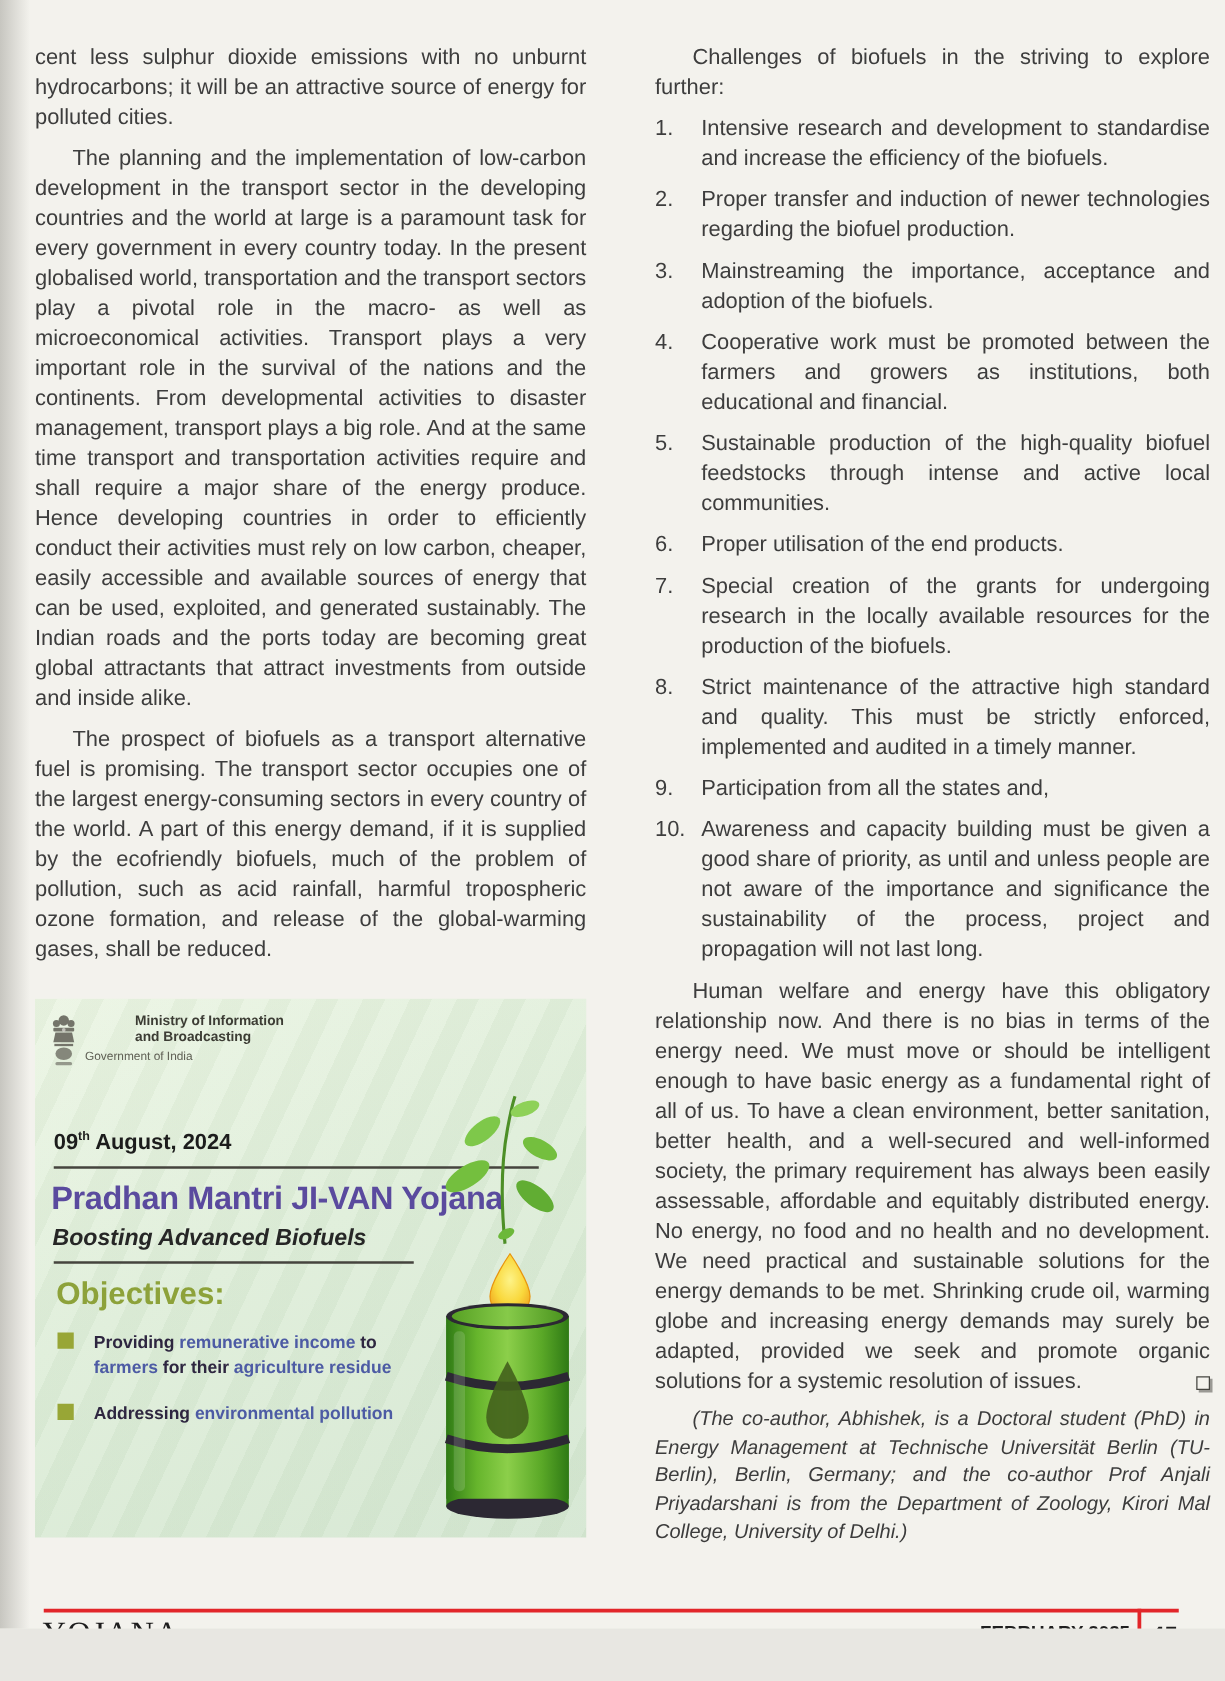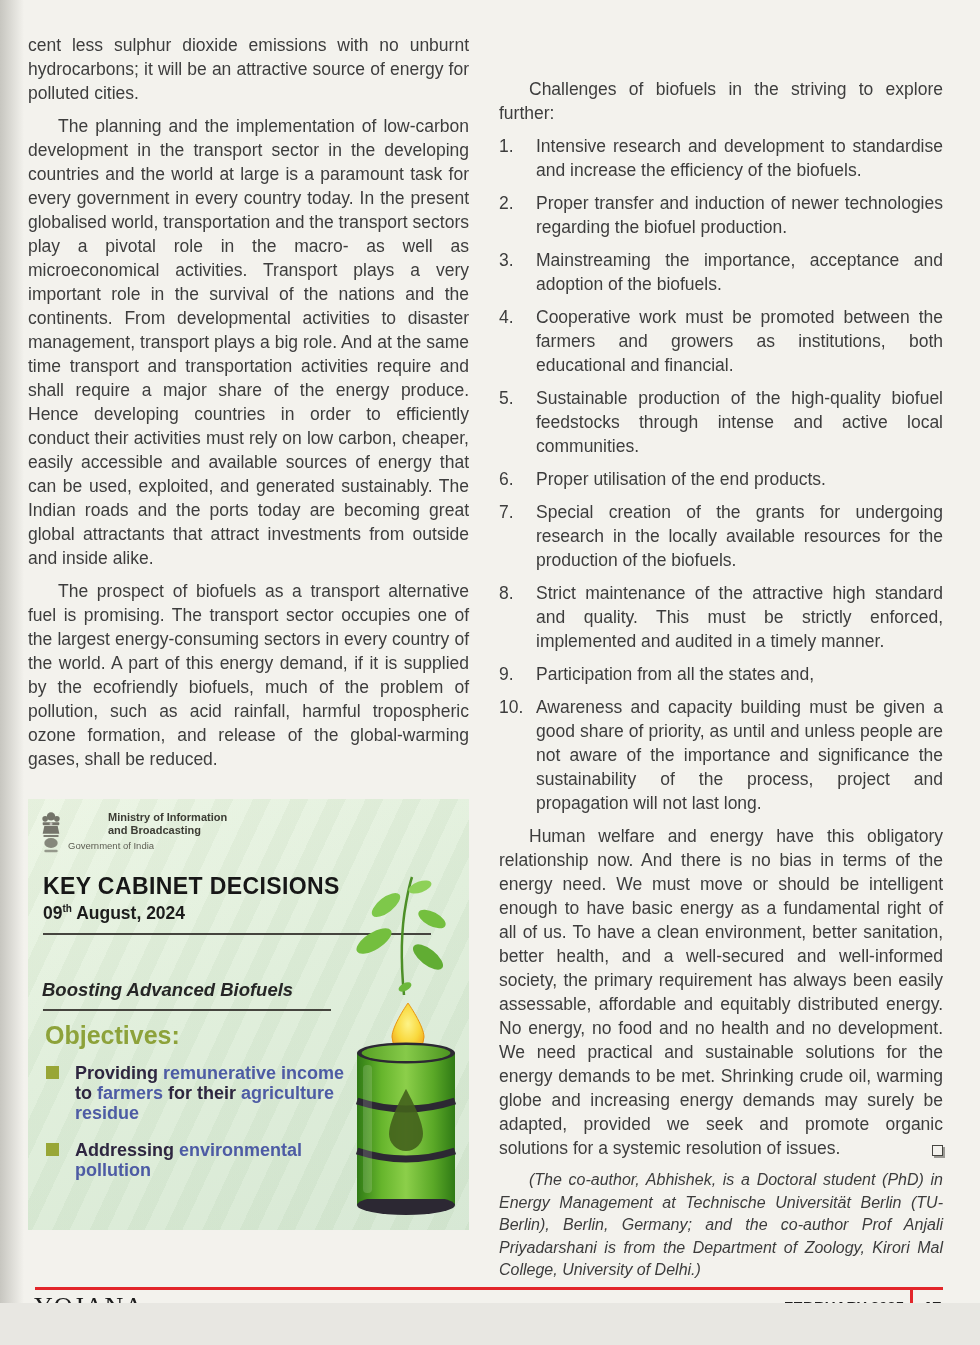--- a/index.html
+++ b/index.html
@@ -12,7 +12,7 @@
     background:linear-gradient(to right,#c7c6c0,rgba(243,242,237,0));pointer-events:none;}
   .col{position:absolute;top:33px;}
   .col-left{left:28px;width:441px;}
-  .col-right{left:499px;width:444px;margin-top:44px;}
+  .col-right{left:524px;width:444px;}
   p{margin:0;}
   .body-text{
     font-size:17.5px;line-height:24px;text-align:justify;color:#3d3d3d;

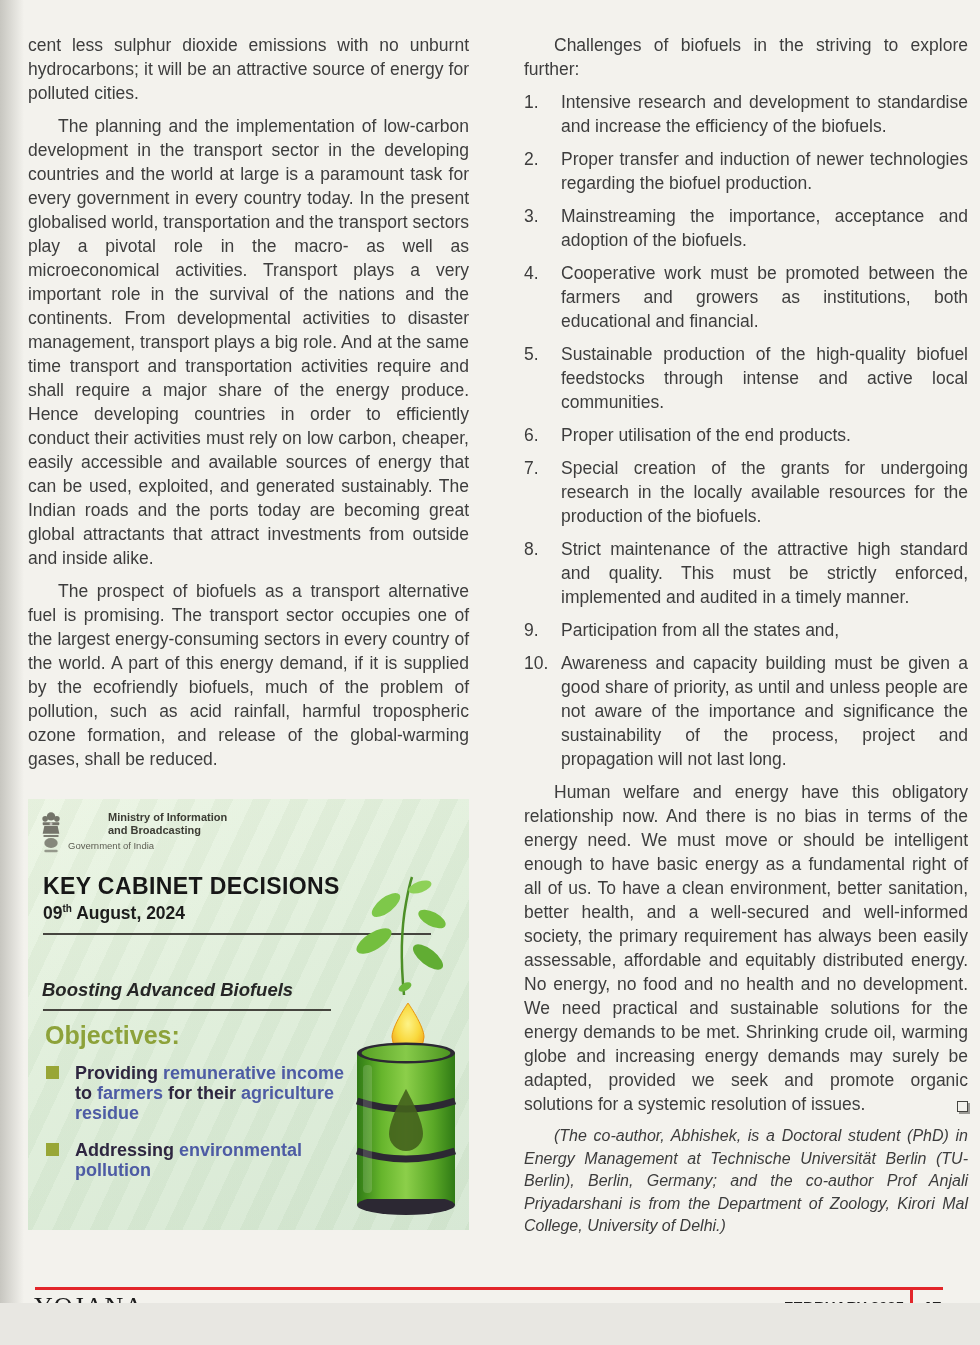--- a/index.html
+++ b/index.html
@@ -117,7 +117,6 @@
         </div>
       </div>
 
-      <h2 class="kcd">KEY CABINET DECISIONS</h2>
       <div class="kdate"><span>09</span><sup>th</sup><span> August, 2024</span></div>
 
       <div class="rule rule1"></div>

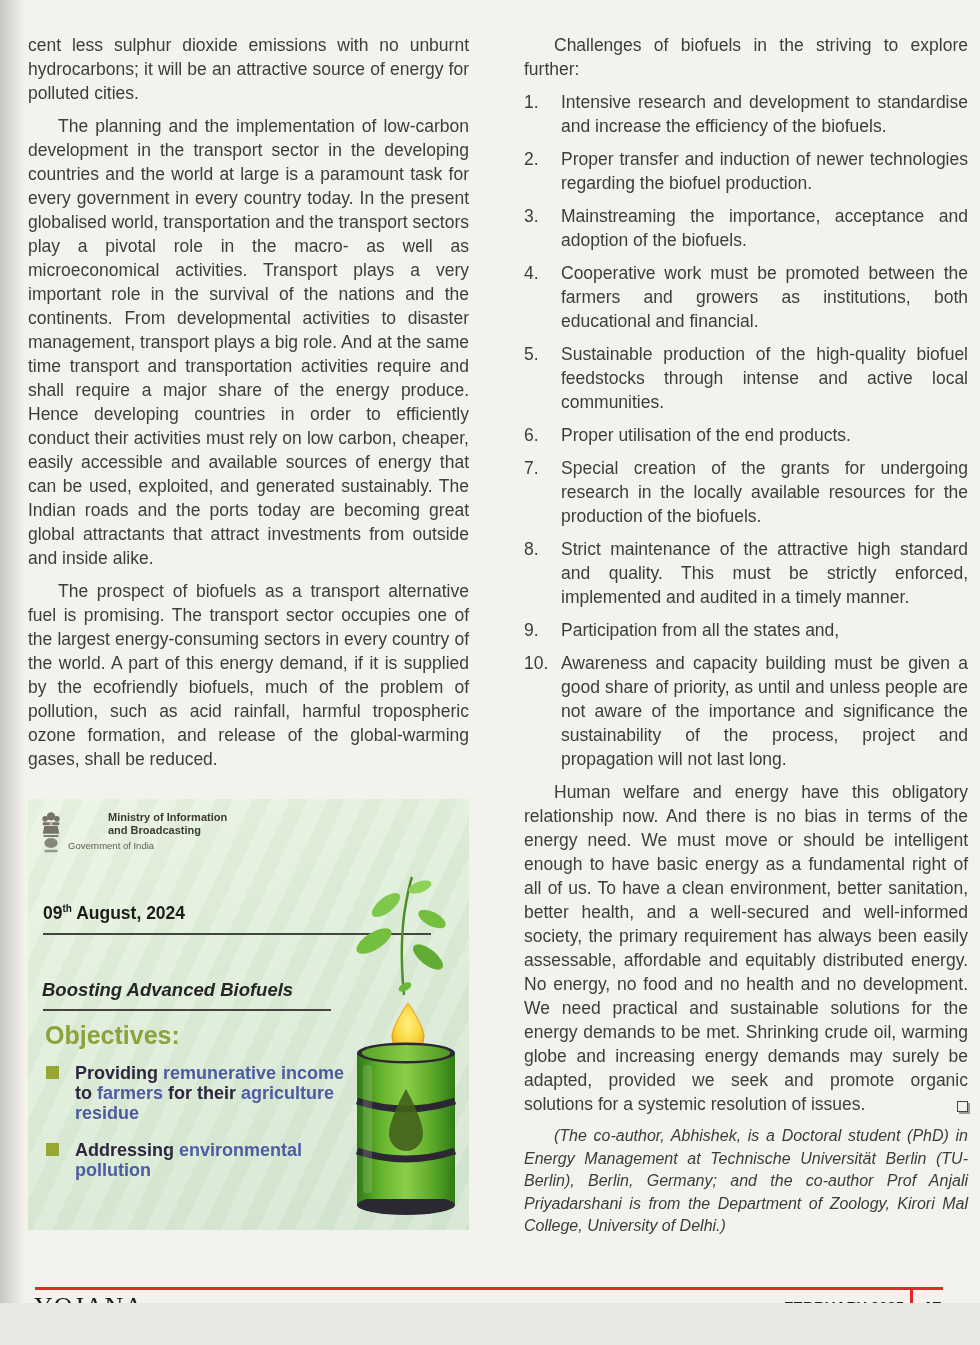--- a/index.html
+++ b/index.html
@@ -120,6 +120,7 @@
       <div class="kdate"><span>09</span><sup>th</sup><span> August, 2024</span></div>
 
       <div class="rule rule1"></div>
+      <h3 class="scheme">Pradhan Mantri JI-VAN Yojana</h3>
       <div class="scheme-sub">Boosting Advanced Biofuels</div>
       <div class="rule rule2"></div>
 

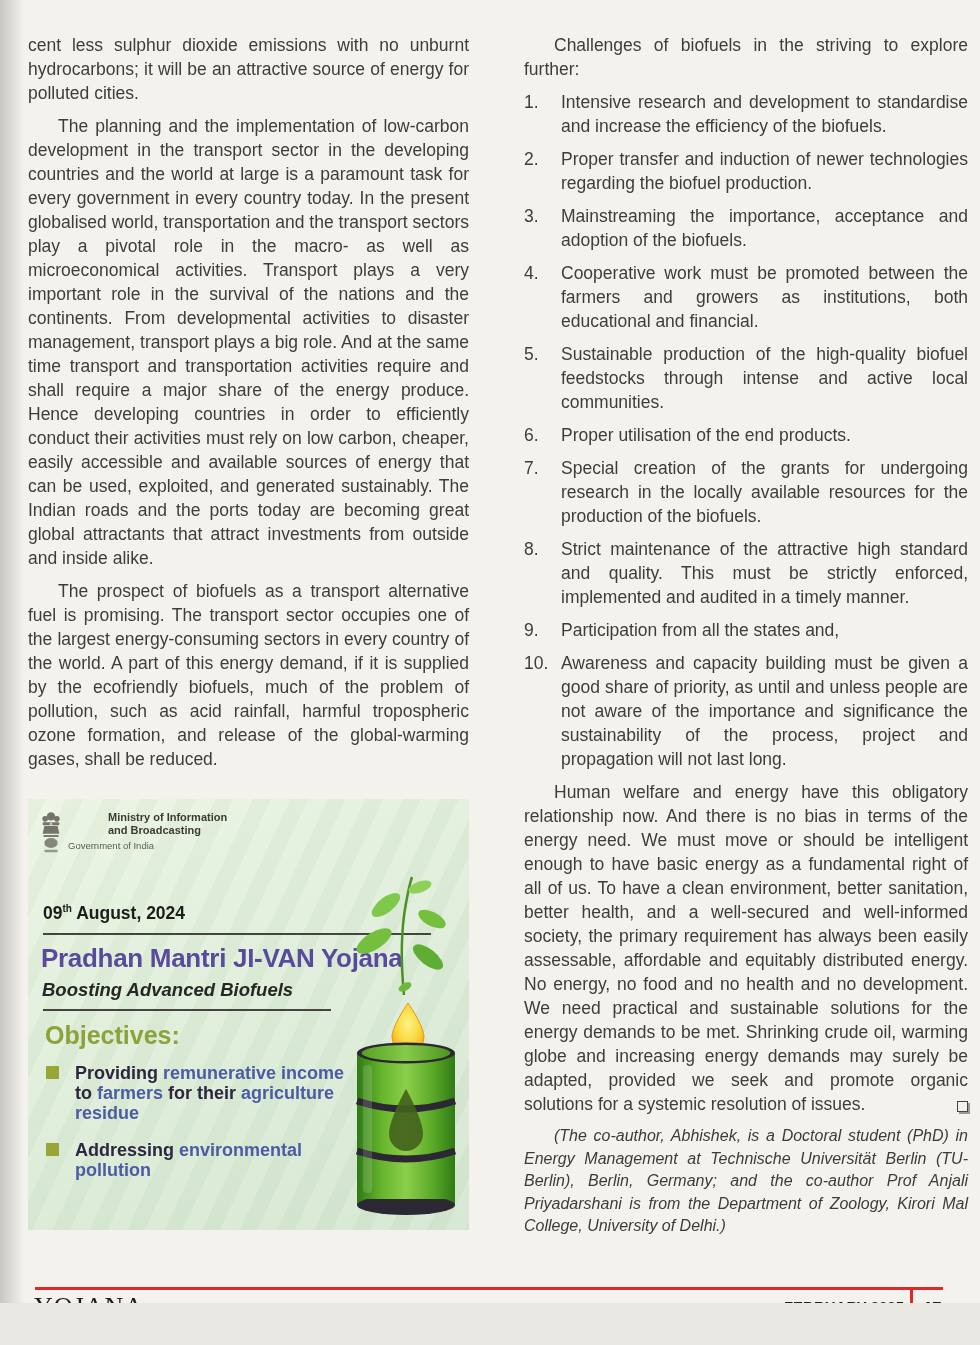--- a/index.html
+++ b/index.html
@@ -70,7 +70,7 @@
   .obj-list{position:absolute;left:18px;top:264px;width:310px;}
   .obj-item{display:flex;margin-bottom:17px;}
   .obj-square{flex:0 0 13px;height:13px;margin-top:3px;margin-right:16px;background:#98a636;}
-  .obj-text{flex:1;font-size:18px;font-weight:bold;line-height:20px;max-width:287px;}
+  .obj-text{flex:1;font-size:14px;font-weight:bold;line-height:20px;max-width:287px;}
   .obj-text .dk{color:#2e2640;}
   .obj-text .hl{color:#4d5ba4;}
   .illus{position:absolute;left:318px;top:76px;}

